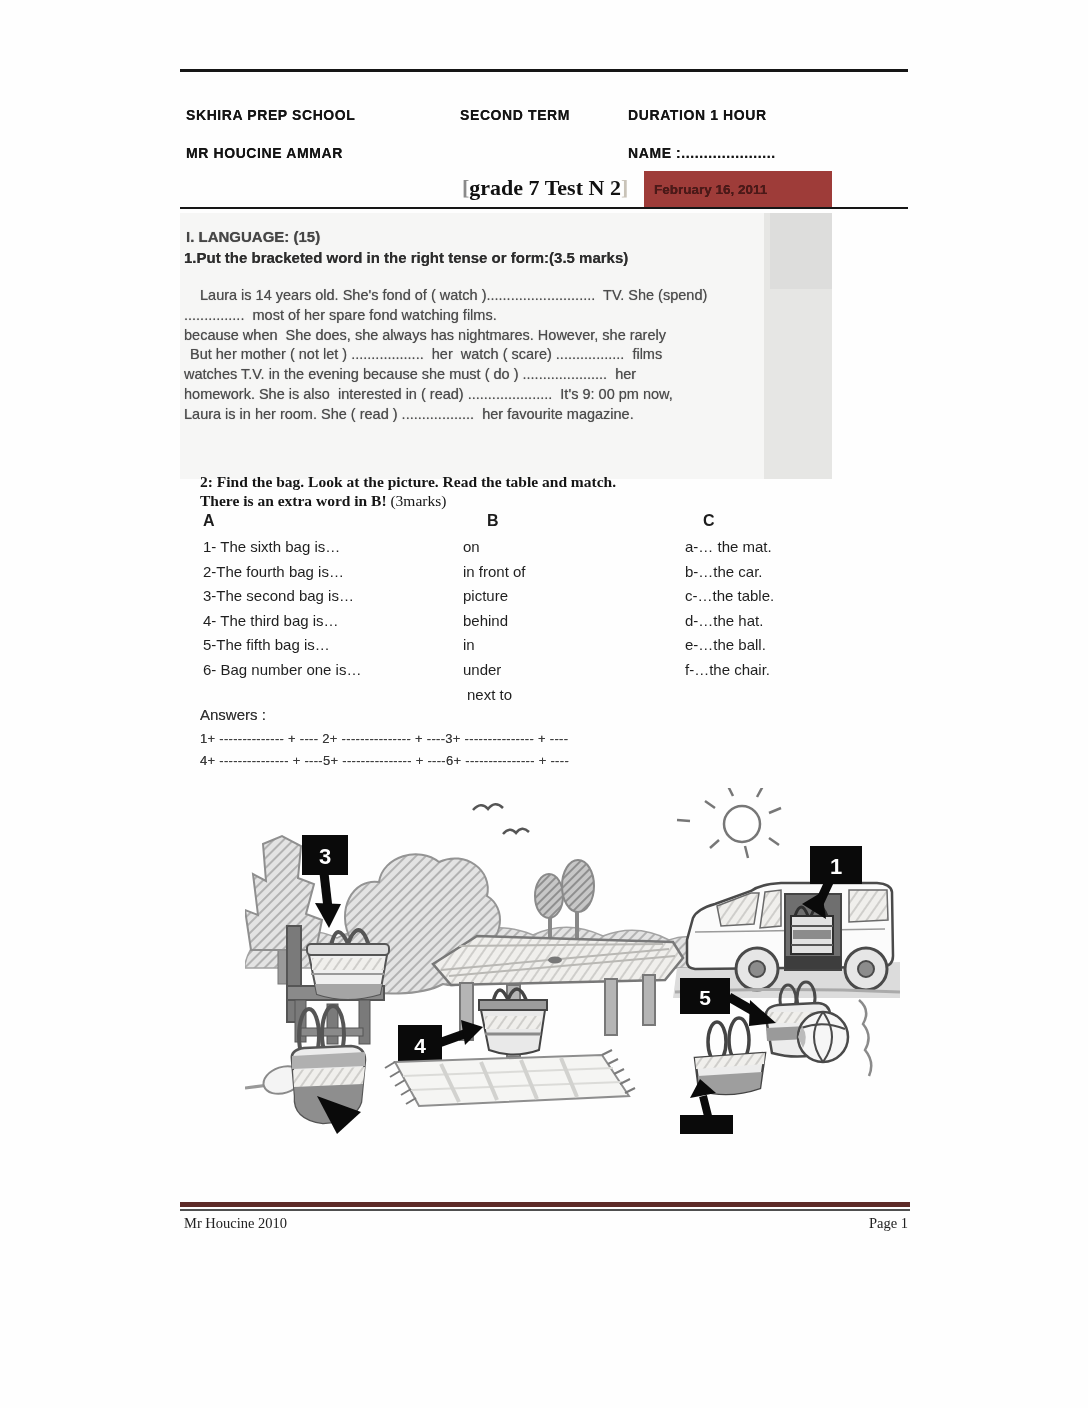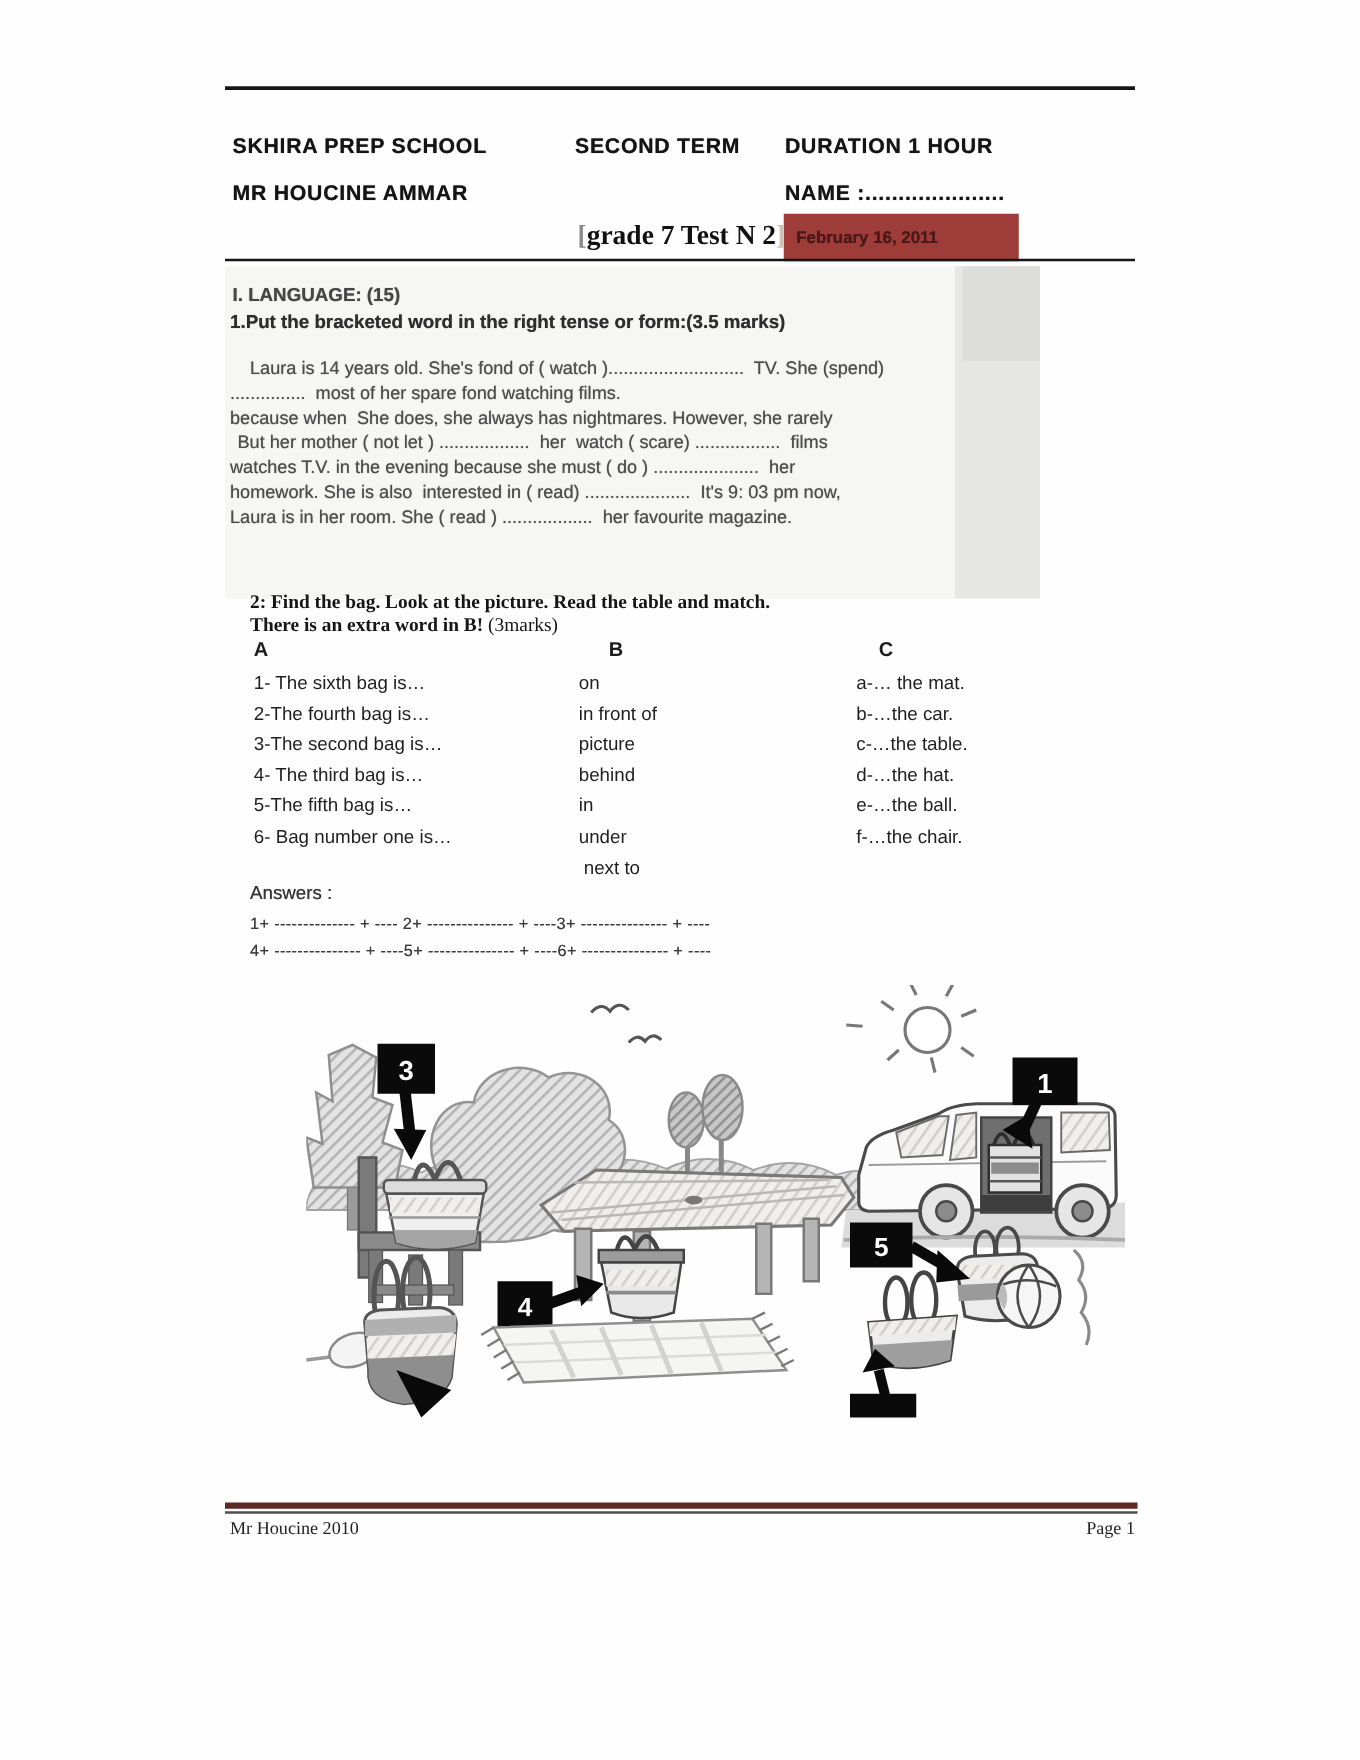--- a/index.html
+++ b/index.html
@@ -7,7 +7,7 @@
         font-family:"Liberation Sans",sans-serif;color:#222;}
   .abs{position:absolute;}
   .rule{background:#161616;height:3px;}
-  .hdr-line{font-weight:bold;font-size:17px;letter-spacing:.6px;color:#141414;
+  .hdr-line{font-weight:bold;font-size:14px;letter-spacing:.6px;color:#141414;
             font-family:"Liberation Sans",sans-serif;text-shadow:0 0 .6px #333;}
   .title{font-family:"Liberation Serif",serif;font-weight:bold;font-size:22px;color:#111;}
   .title .brk-o{color:#8a8a8a;}

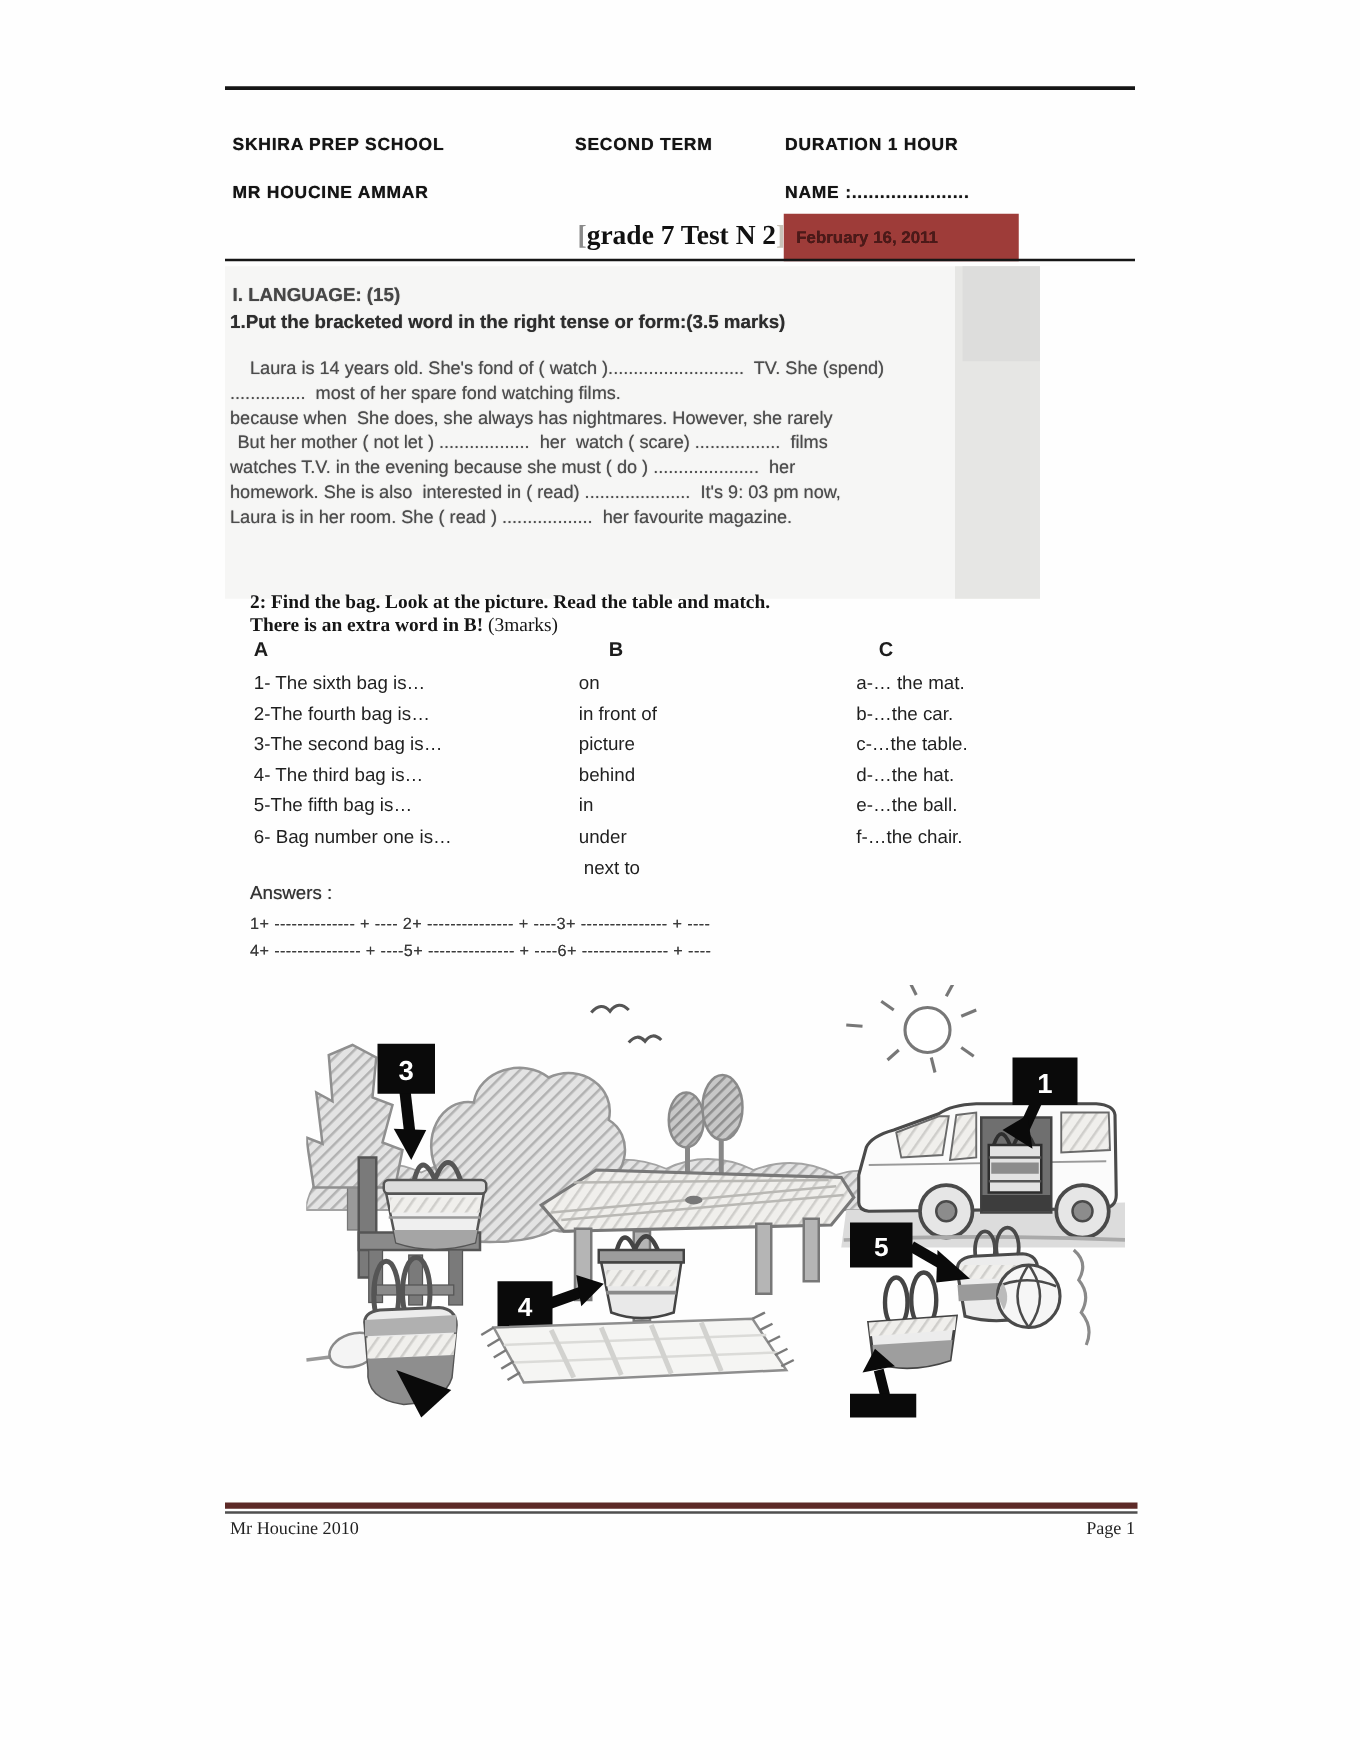--- a/index.html
+++ b/index.html
@@ -47,7 +47,7 @@
   <div class="abs hdr-line" style="left:628px;top:145px;">NAME :.....................</div>
 
   <div class="abs title" style="left:462px;top:175px;"><span class="brk-o">[</span><span>grade 7 Test  N 2</span><span class="brk-c">]</span></div>
-  <div class="abs banner" style="left:627px;top:171px;width:178px;height:38px;">February 16, 2011</div>
+  <div class="abs banner" style="left:644px;top:171px;width:178px;height:38px;">February 16, 2011</div>
 
   <div class="abs rule" style="left:180px;top:207px;width:728px;height:2px;"></div>
 

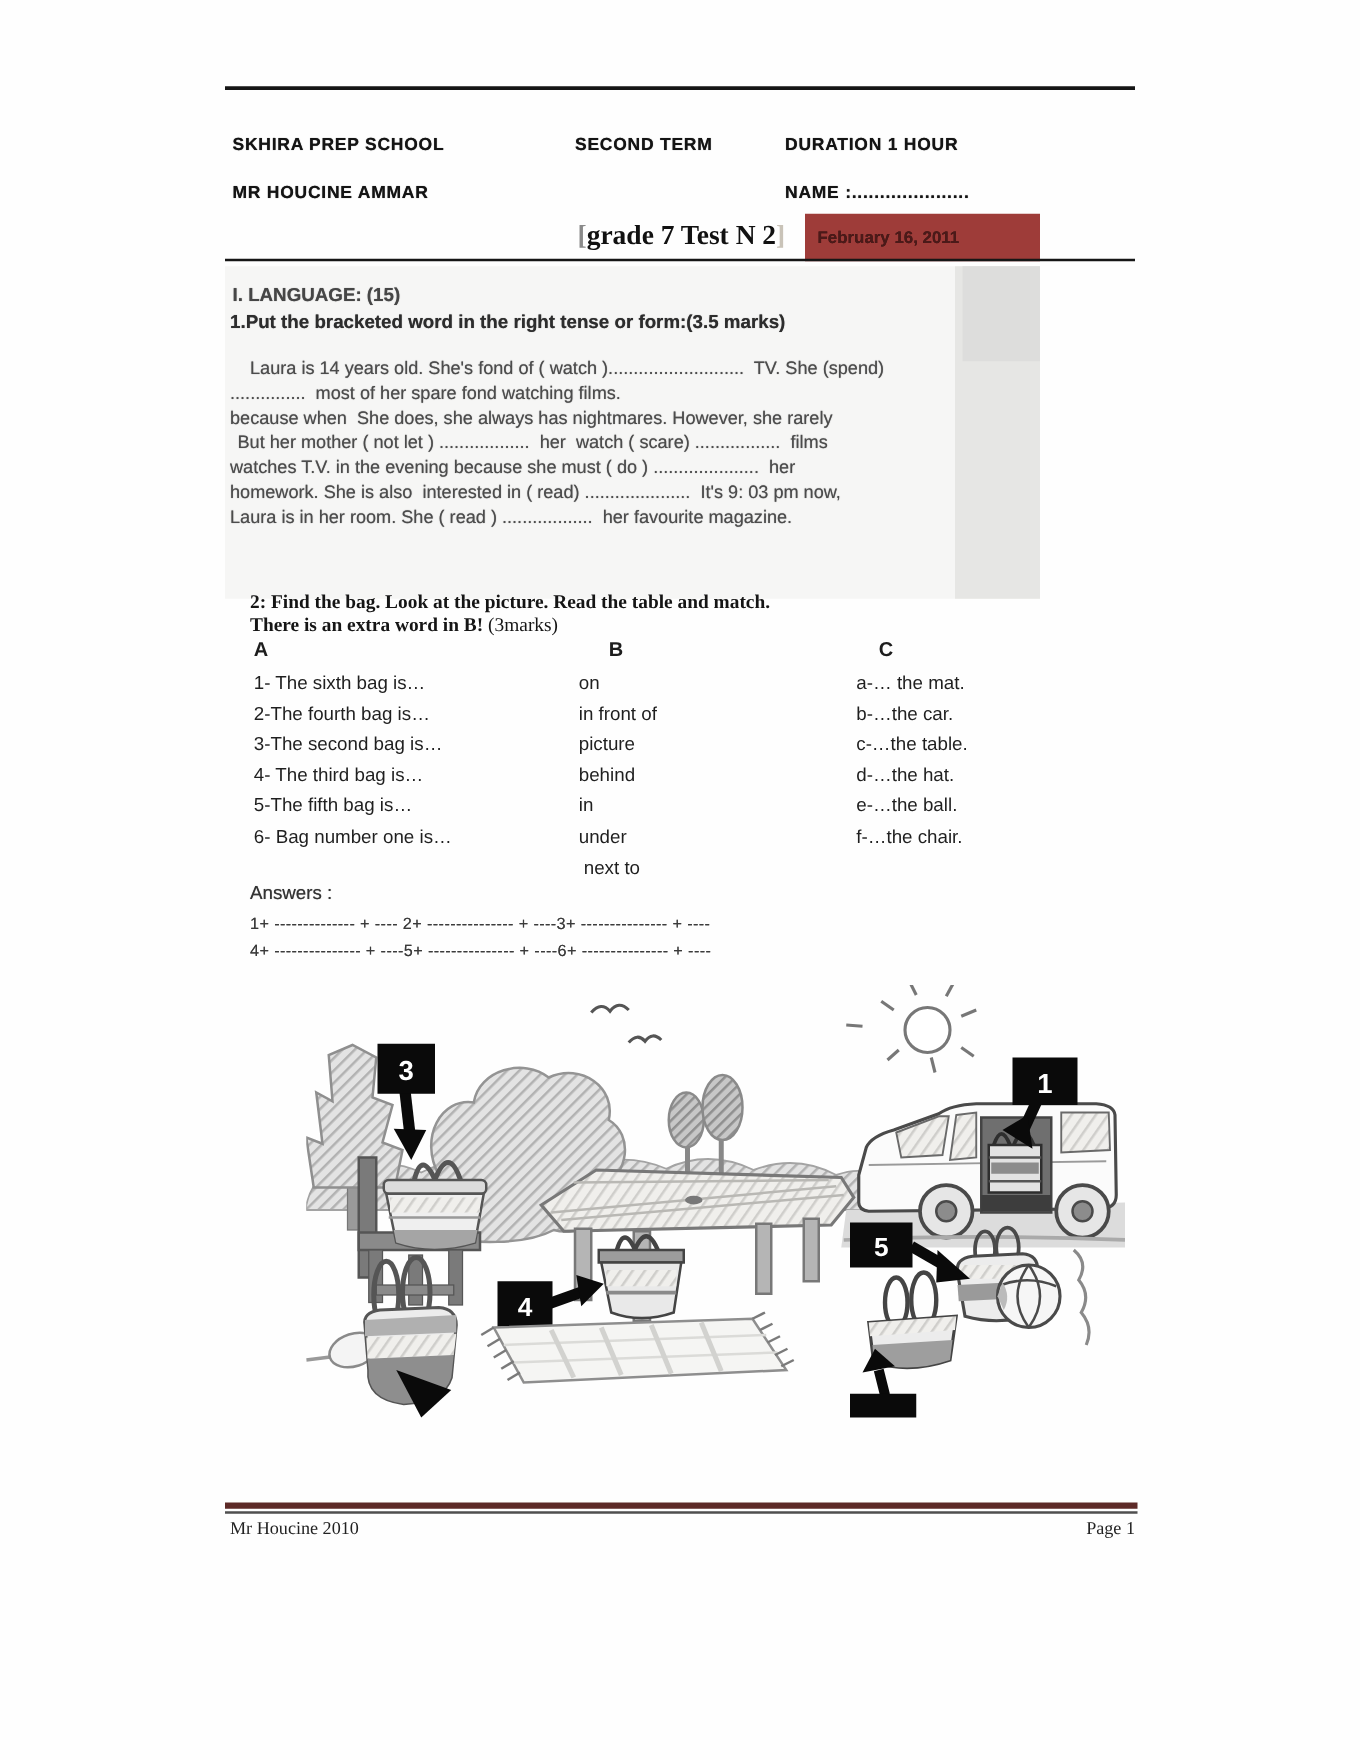--- a/index.html
+++ b/index.html
@@ -64,7 +64,7 @@
     <div class="passage">because when  She does, she always has nightmares. However, she rarely</div>
     <div class="passage" style="padding-left:6px;">But her mother ( not let ) ..................  her  watch ( scare) .................  films</div>
     <div class="passage">watches T.V. in the evening because she must ( do ) .....................  her</div>
-    <div class="passage">homework. She is also  interested in ( read) .....................  It's 9: 03 pm now,</div>
+    <div class="passage">homework. She is also  interested in ( read) .....................  It's 9: 00 pm now,</div>
     <div class="passage">Laura is in her room. She ( read ) ..................  her favourite magazine.</div>
   </div>
 

